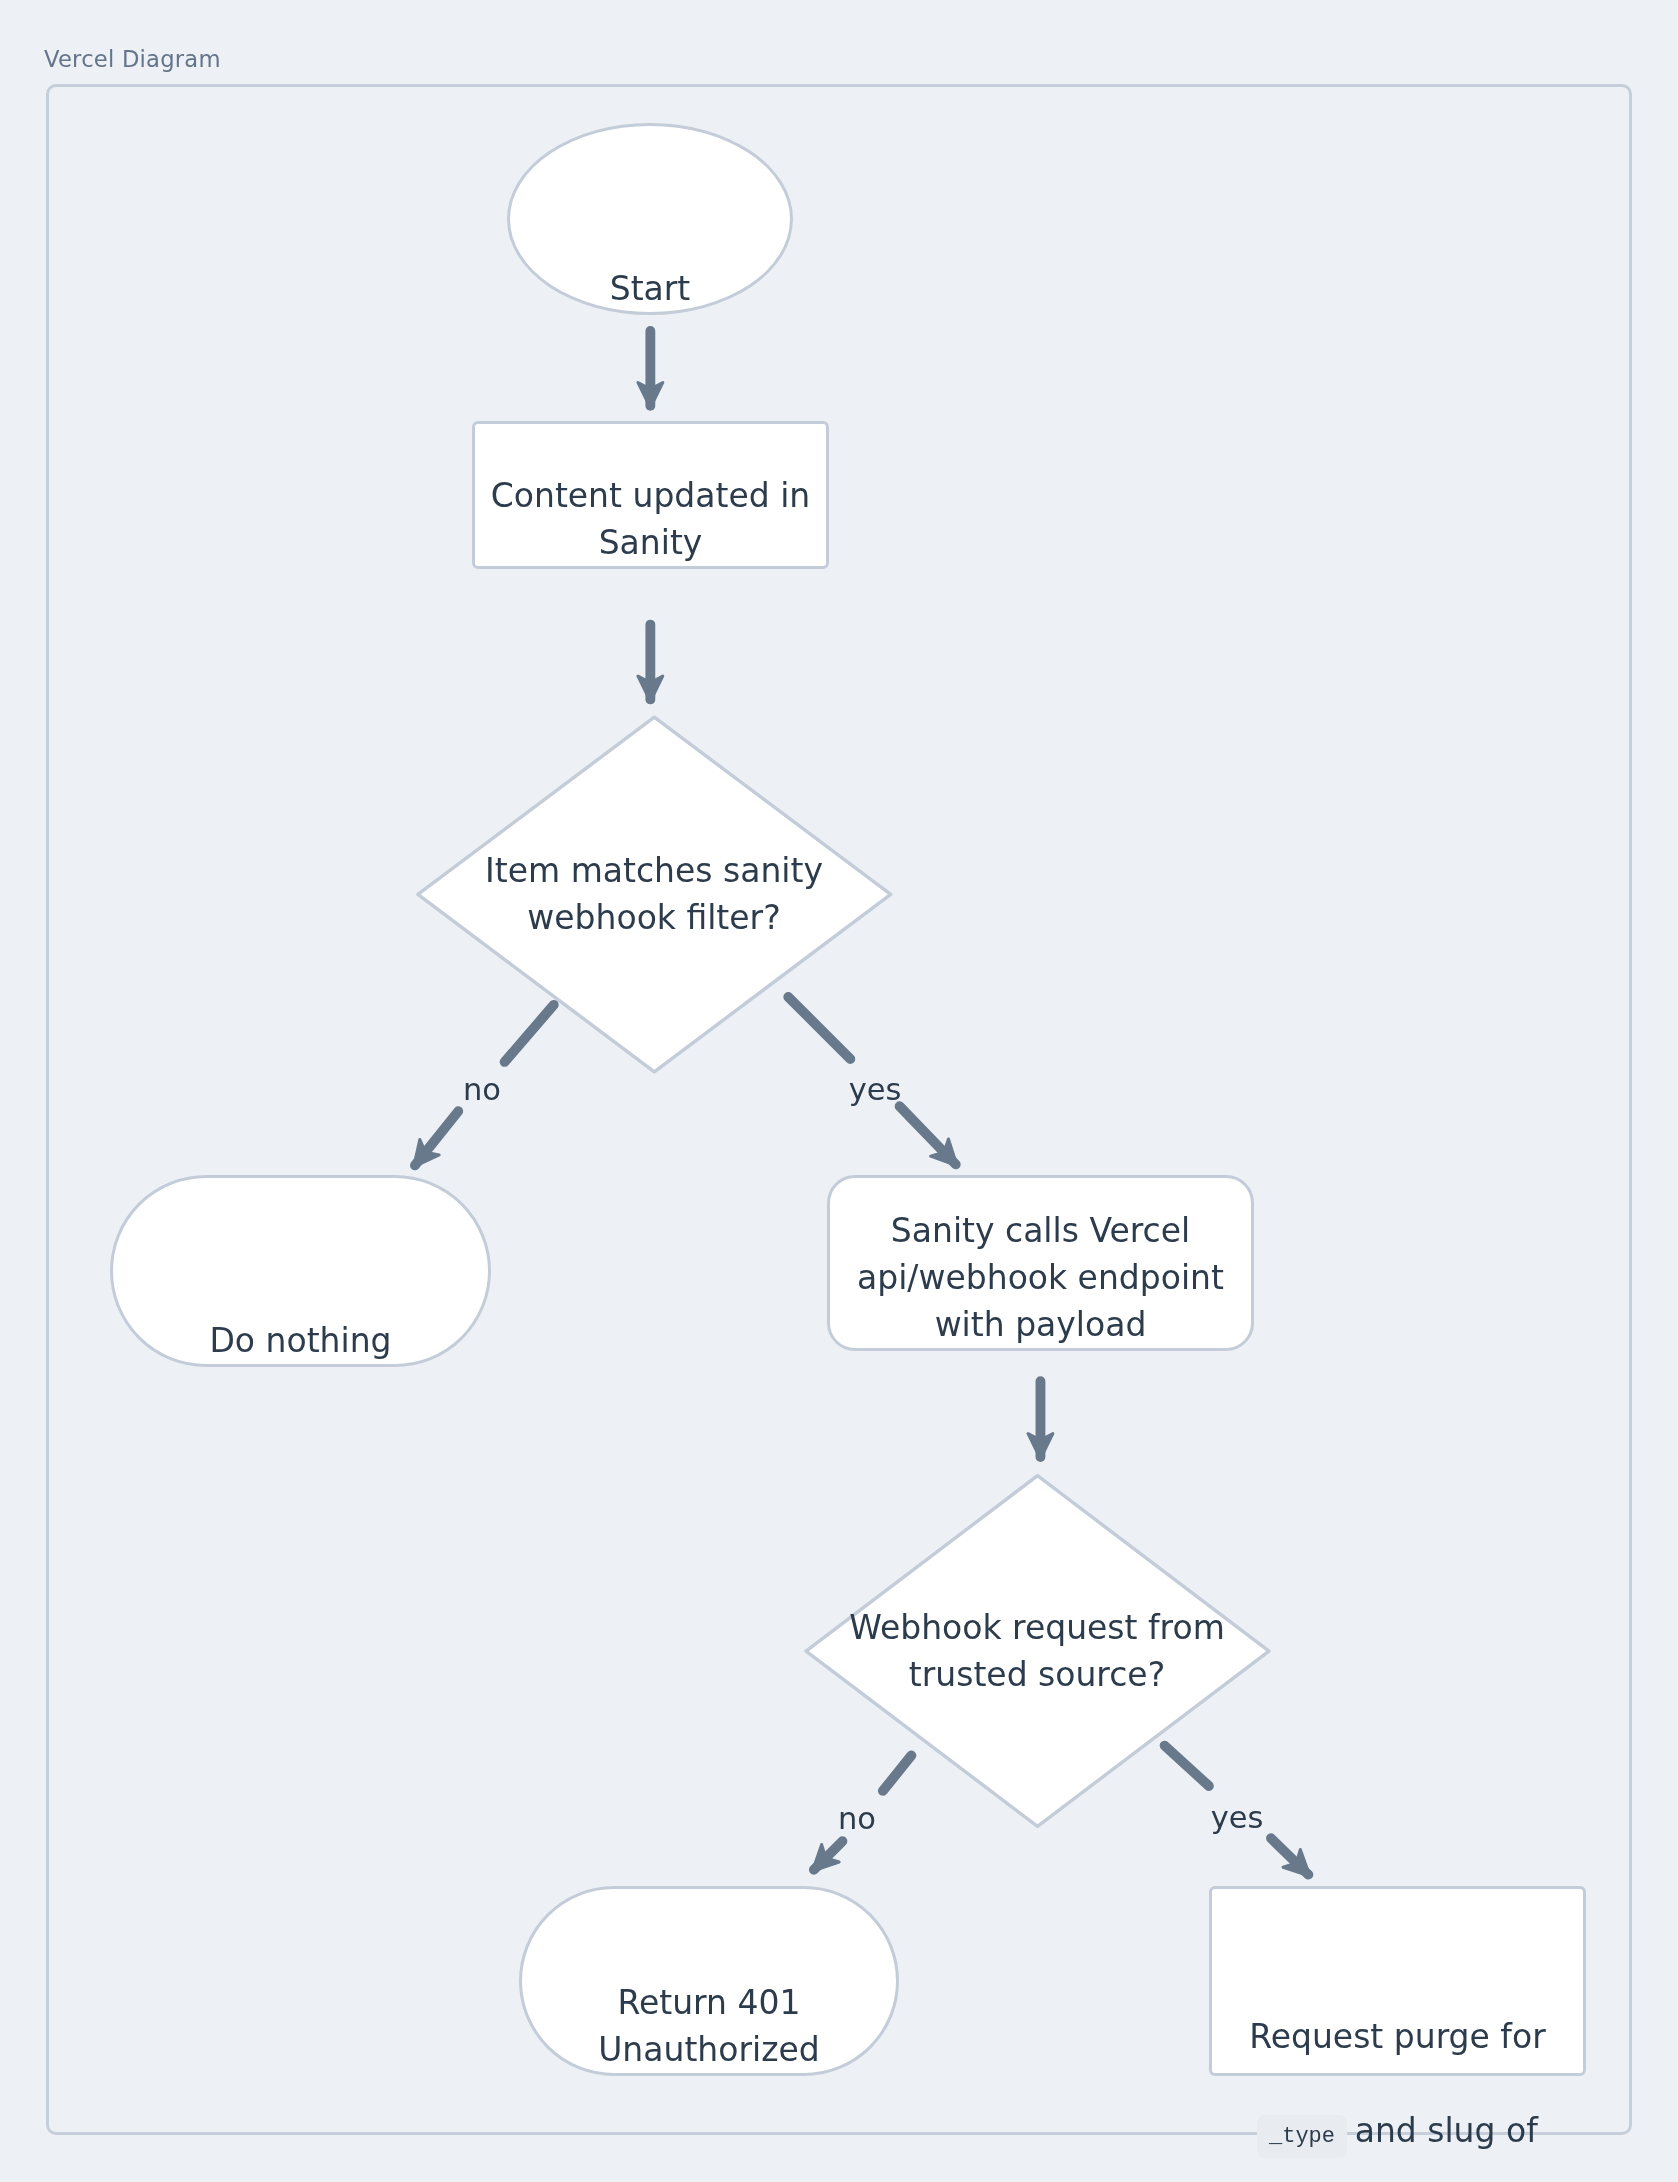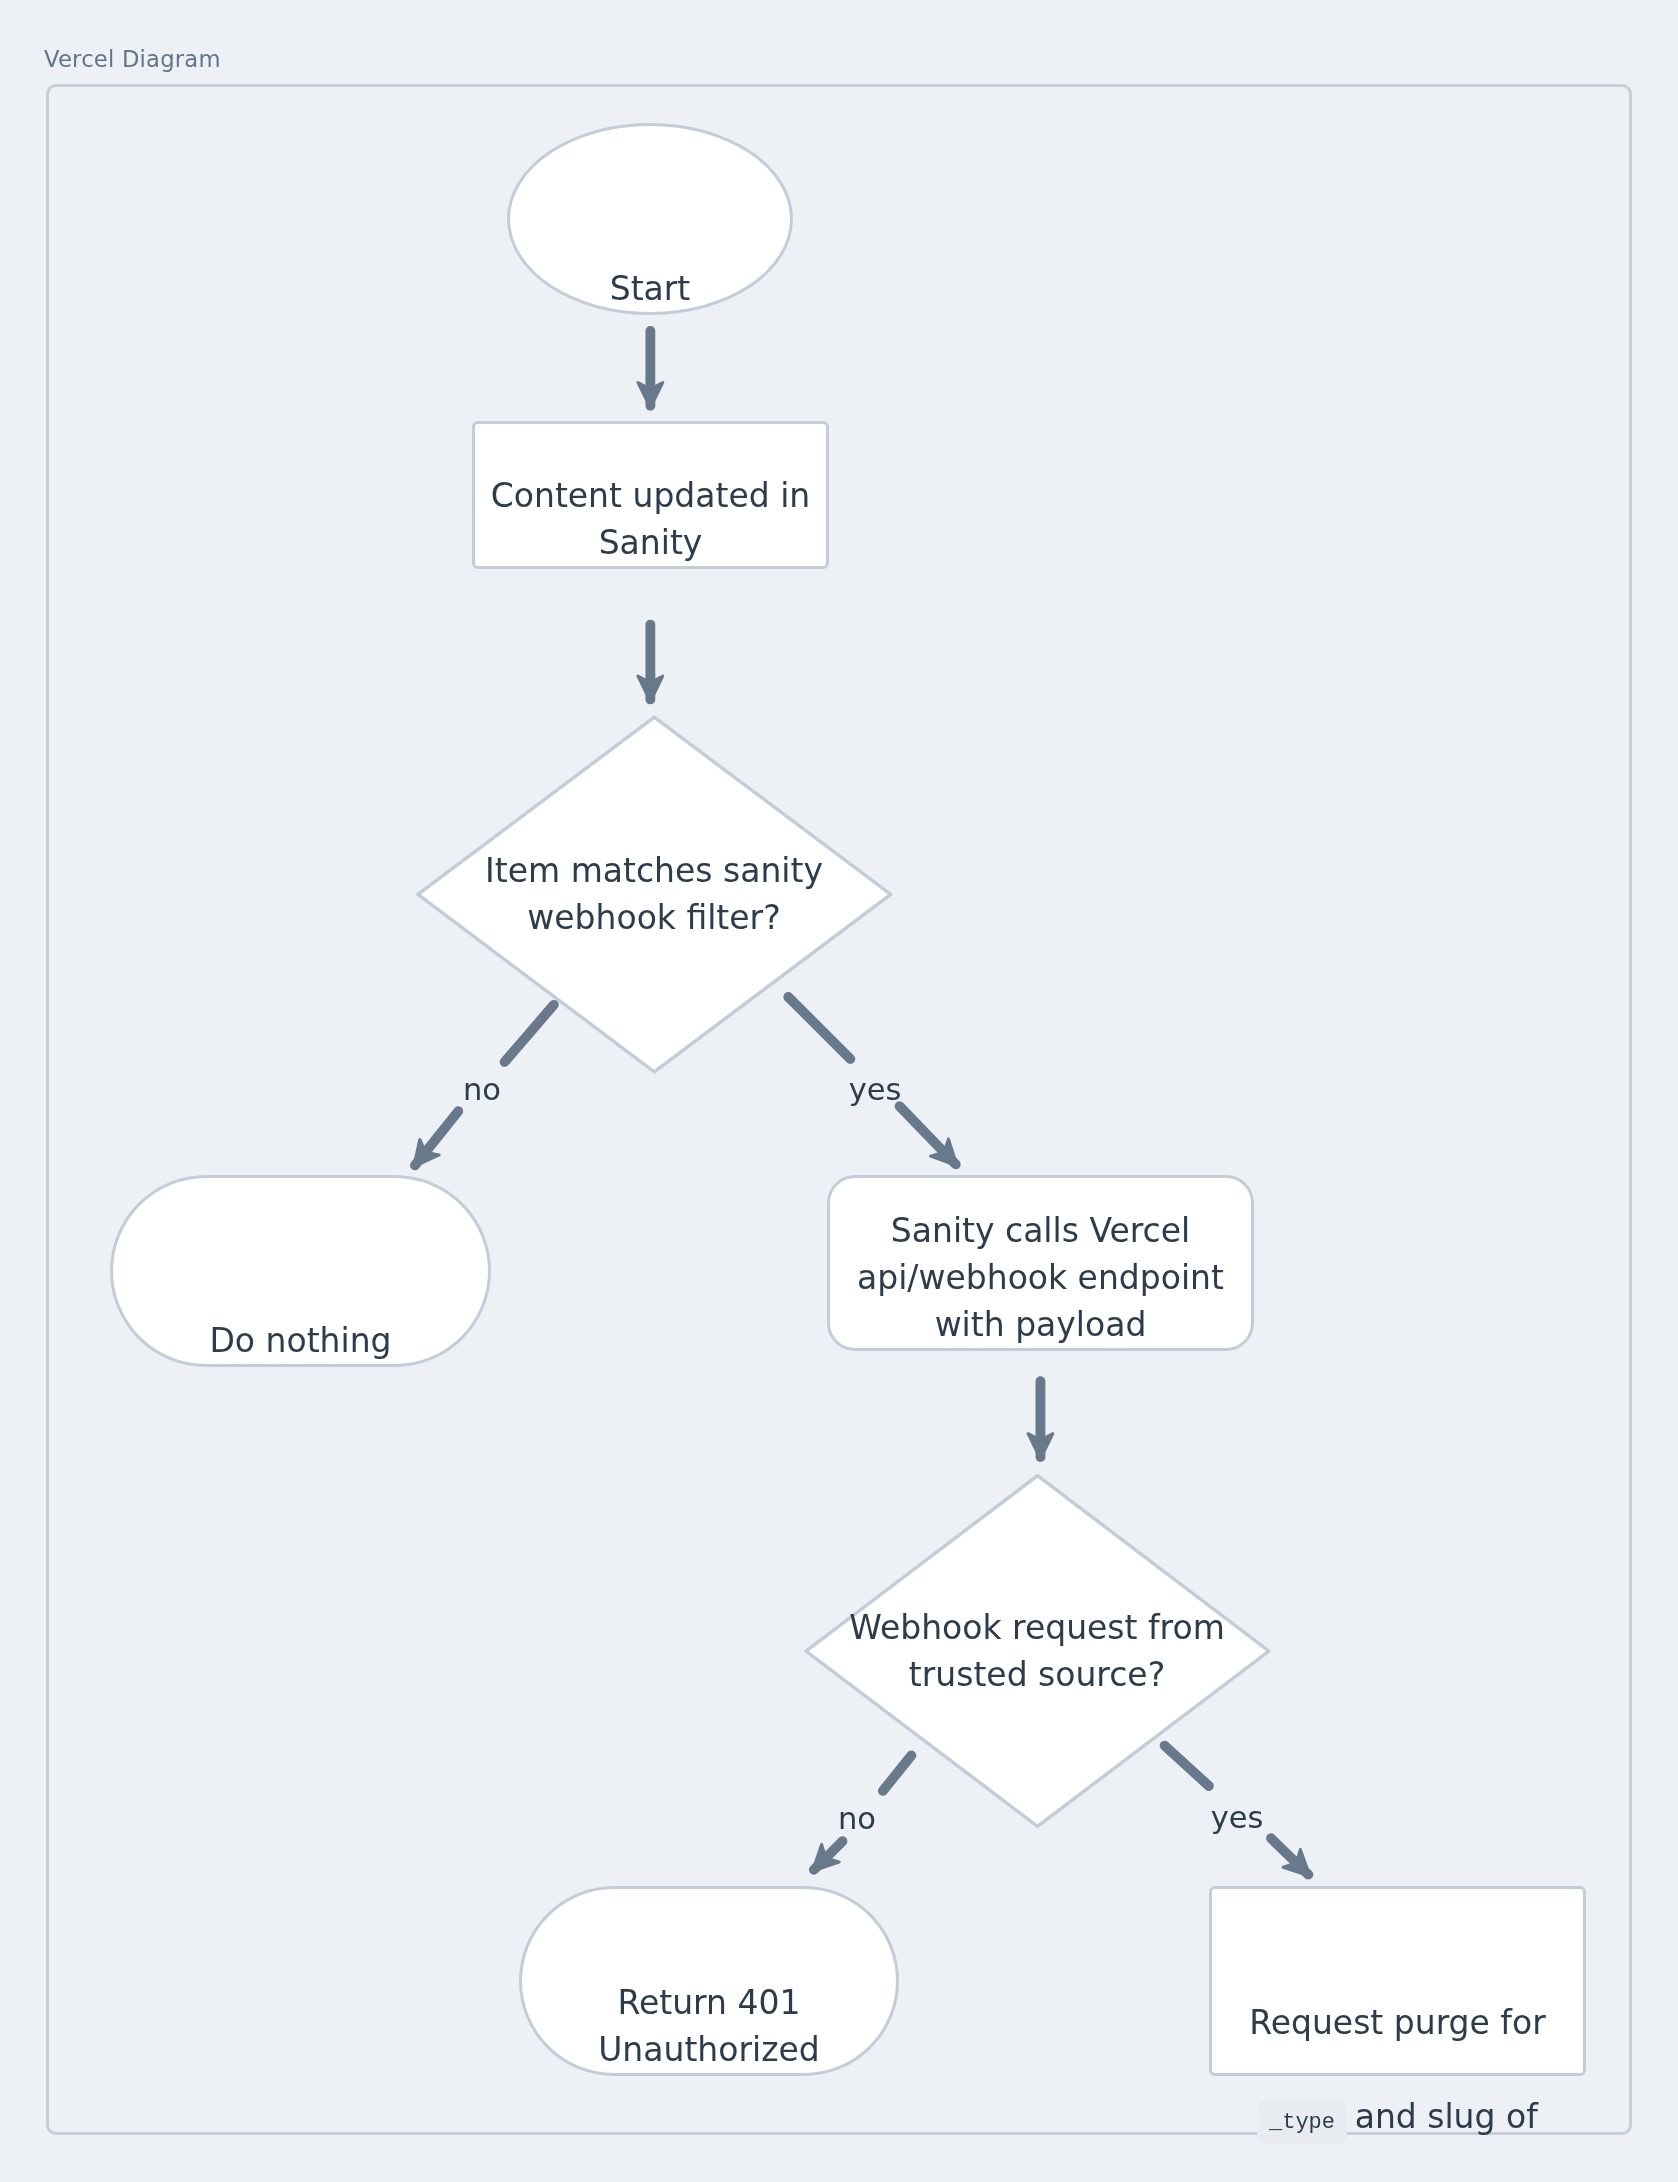--- a/index.html
+++ b/index.html
@@ -184,7 +184,7 @@
 Unauthorized</span>
   </div>
 
-  <div class="node rect" style="left:1209px; top:1886px; width:377px; height:190px; display:block; padding-top:16px;">
+  <div class="node rect" style="left:1209px; top:1886px; width:377px; height:190px; display:block; padding-top:30px;">
     <div class="purge-line">
       <span>Request purge for</span>
     </div>

